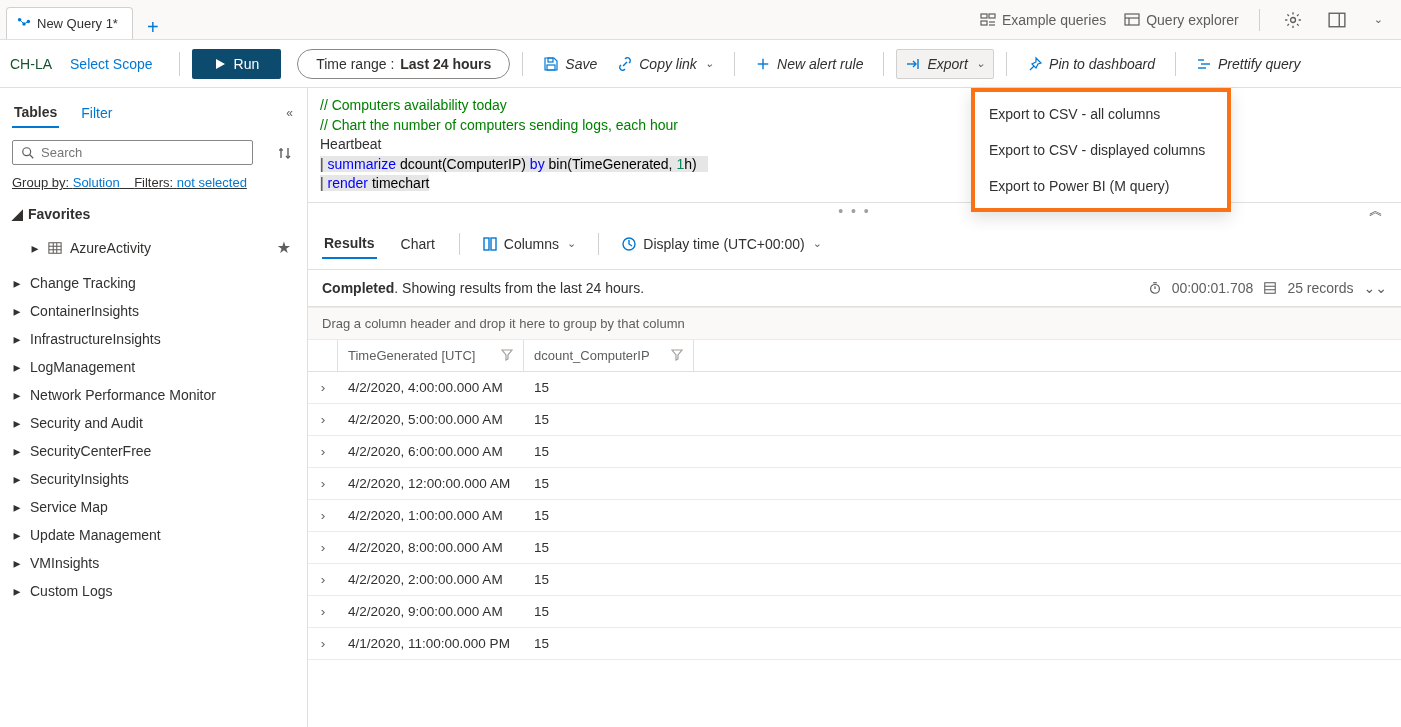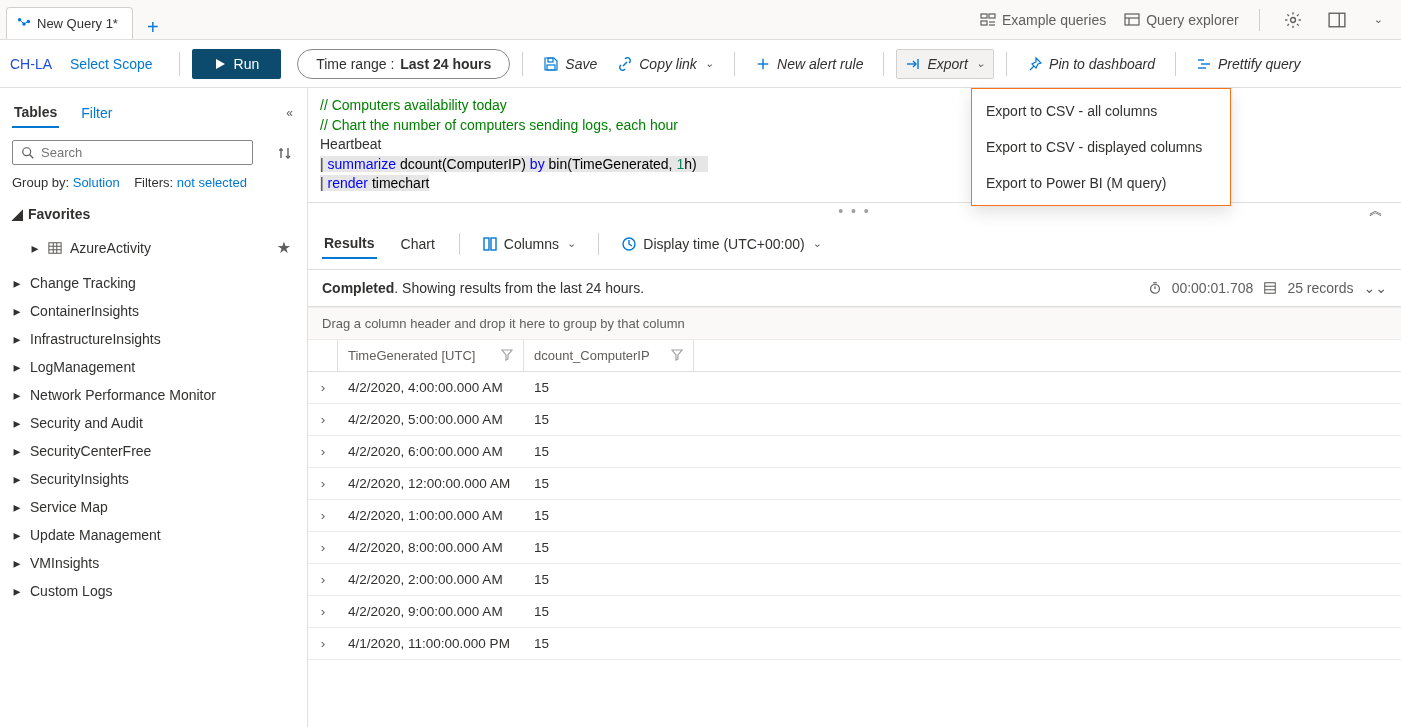--- a/index.html
+++ b/index.html
@@ -19,7 +19,7 @@
 
   
   .toolbar { height: 48px; display: flex; align-items: center; padding: 0 10px; border-bottom: 1px solid #e1dfdd; gap: 4px; }
-  .scope-name { font-size: 14px; color: #1d4ed8; padding-right: 14px; }
+  .scope-name { font-size: 14px; color: #14532d; padding-right: 14px; }
   .select-scope { color: #0078d4; font-size: 14px; cursor: pointer; padding-right: 14px; }
   .toolbar .vsep { width: 1px; height: 24px; background: #d2d0ce; margin: 0 8px; }
   .run-btn { background: #0c4a6e; color: #fff; border: none; border-radius: 2px; padding: 7px 22px; font-size: 14px; display: flex; align-items: center; gap: 8px; cursor: pointer; }

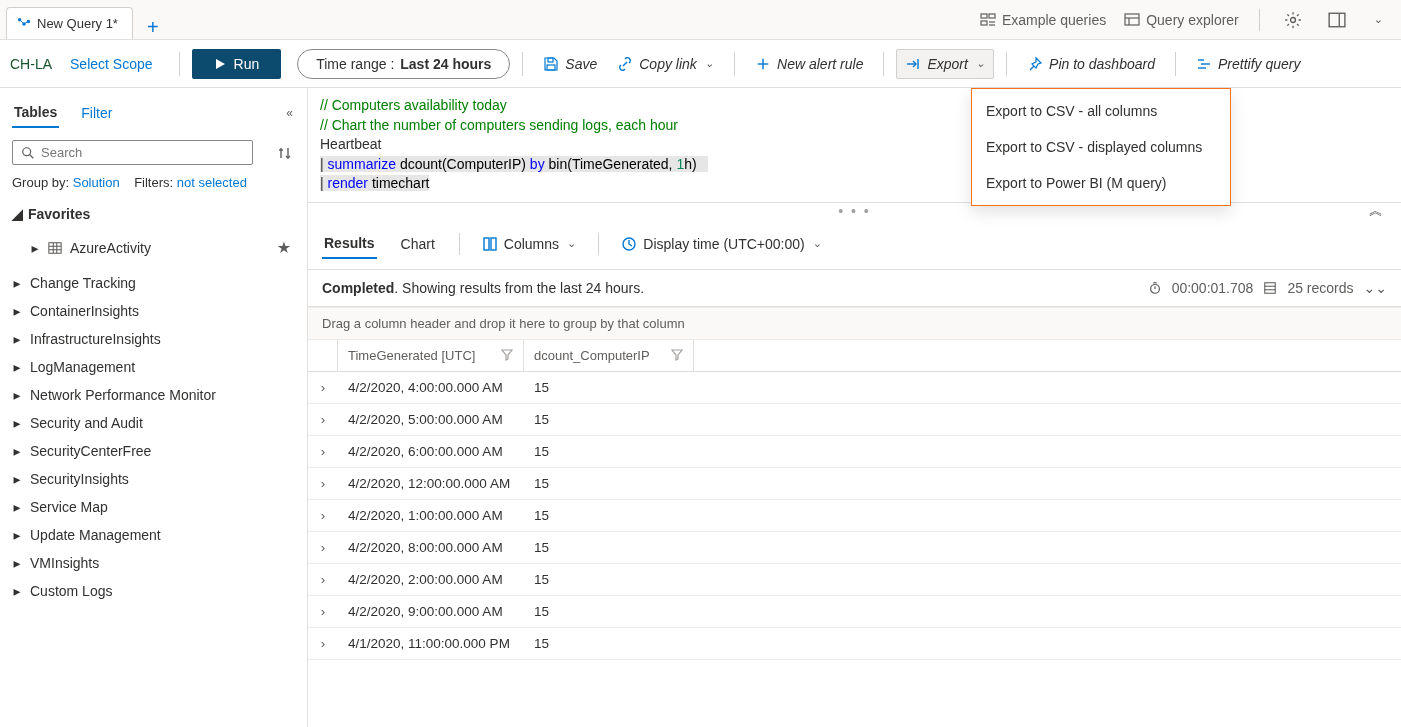--- a/index.html
+++ b/index.html
@@ -103,7 +103,7 @@
   .row .cell-count { width: 170px; padding: 8px 10px; }
 
   
-  .export-menu { position: absolute; top: 0px; left: 663px; width: 260px; background: #fff; border: 1px solid #f97316; box-shadow: 0 6px 16px rgba(0,0,0,0.12); z-index: 40; padding: 4px 0; }
+  .export-menu { position: absolute; top: 0px; left: 663px; width: 260px; background: #fff; border: 4px solid #f97316; box-shadow: 0 6px 16px rgba(0,0,0,0.12); z-index: 40; padding: 4px 0; }
   .export-menu .mi { padding: 10px 14px; cursor: pointer; }
 
   svg { display: block; }

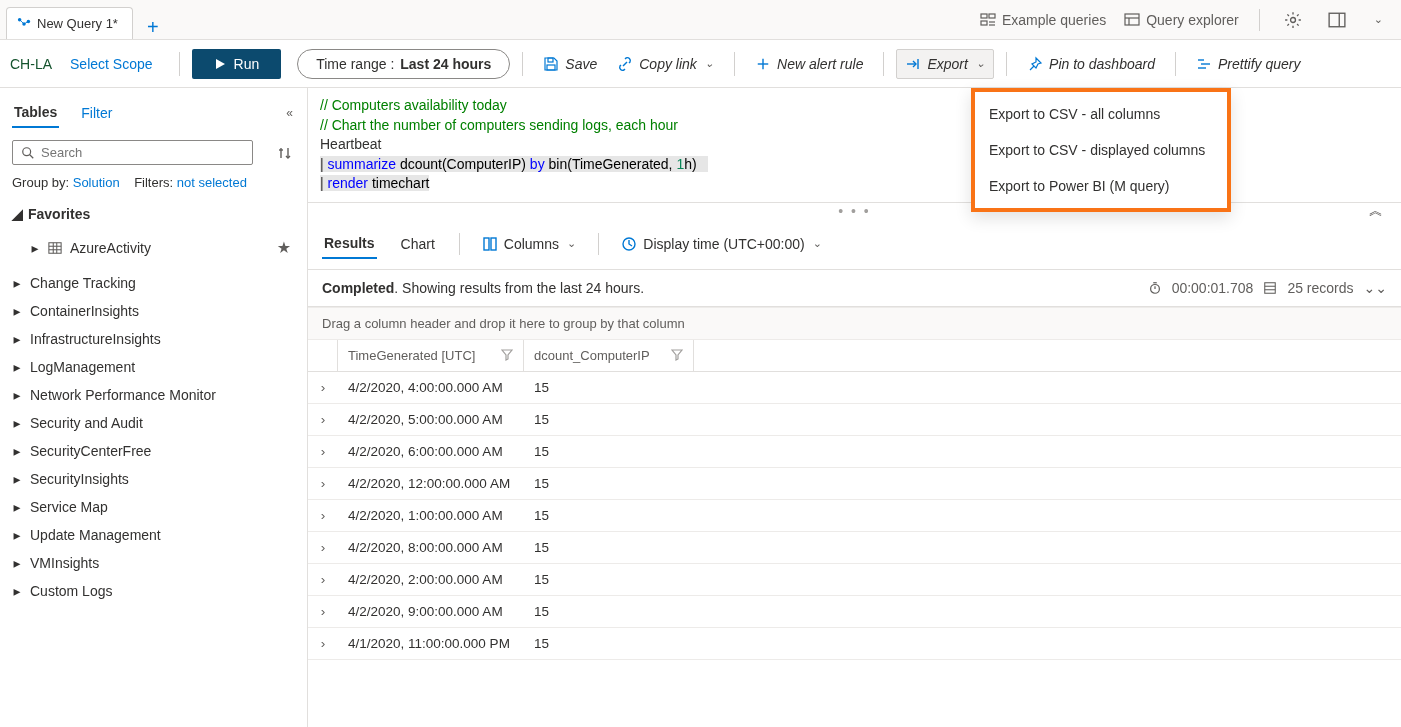--- a/index.html
+++ b/index.html
@@ -45,7 +45,7 @@
   .side-search { flex: 1; display: flex; align-items: center; border: 1px solid #8a8886; border-radius: 2px; padding: 4px 8px; gap: 6px; }
   .side-search input { border: none; outline: none; font-size: 13px; width: 100%; color: #605e5c; }
   .sort-icon { color: #605e5c; cursor: pointer; }
-  .groupby-row { font-size: 13px; color: #323130; margin-bottom: 16px; }
+  .groupby-row { font-size: 13px; color: #323130; margin-bottom: 16px; text-decoration: underline; }
   .groupby-row .lbl { color: #323130; }
   .groupby-row .link { color: #0078d4; cursor: pointer; }
 

